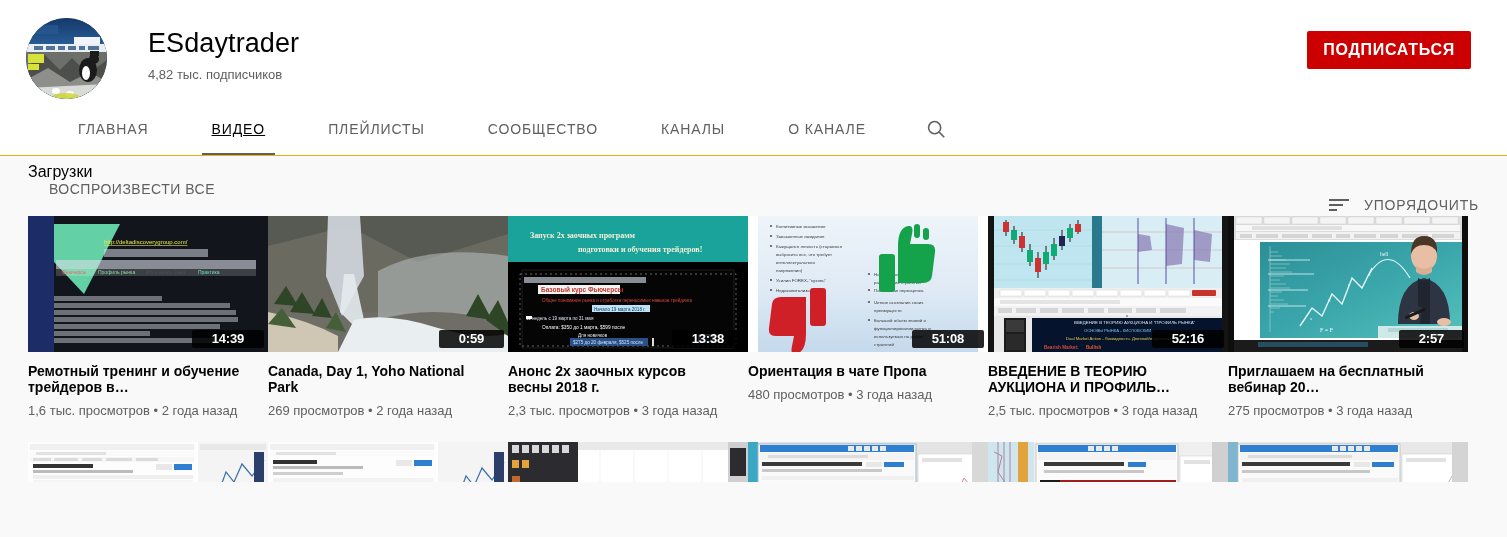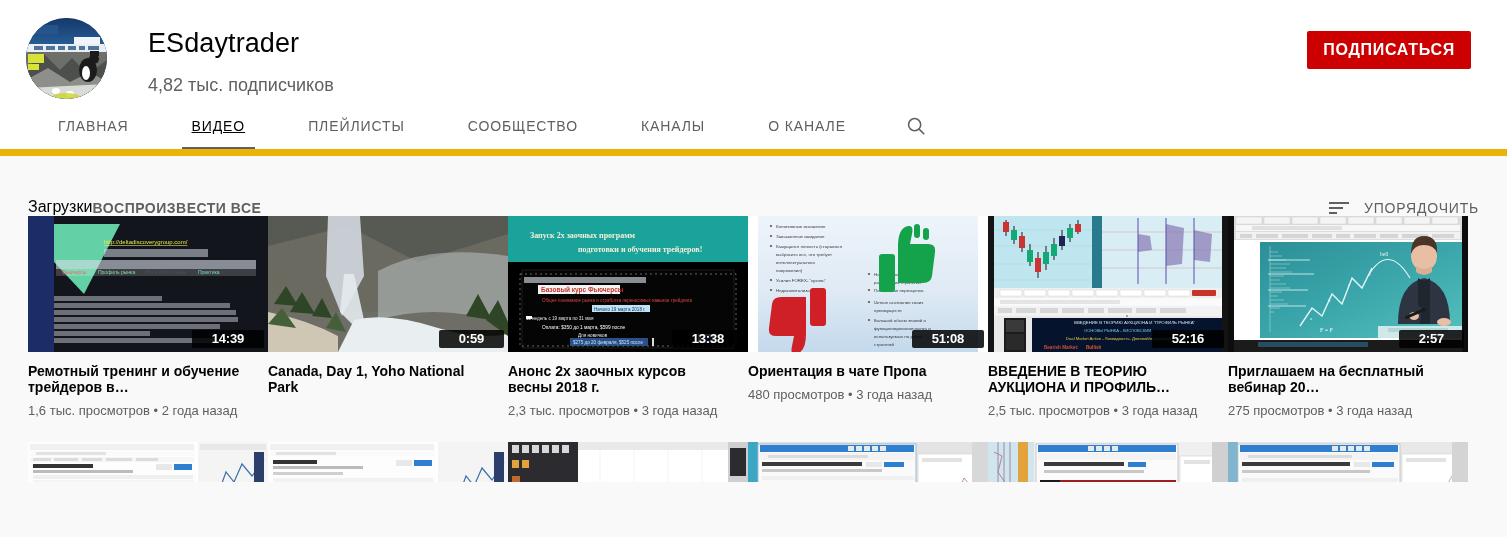--- a/index.html
+++ b/index.html
@@ -45,9 +45,9 @@
     line-height: 32px;
   }
   .channel-subs {
-    font-size: 18px;
+    font-size: 13px;
     color: #606060;
-    margin-top: 17px;
+    margin-top: 7px;
     line-height: 18px;
   }
 

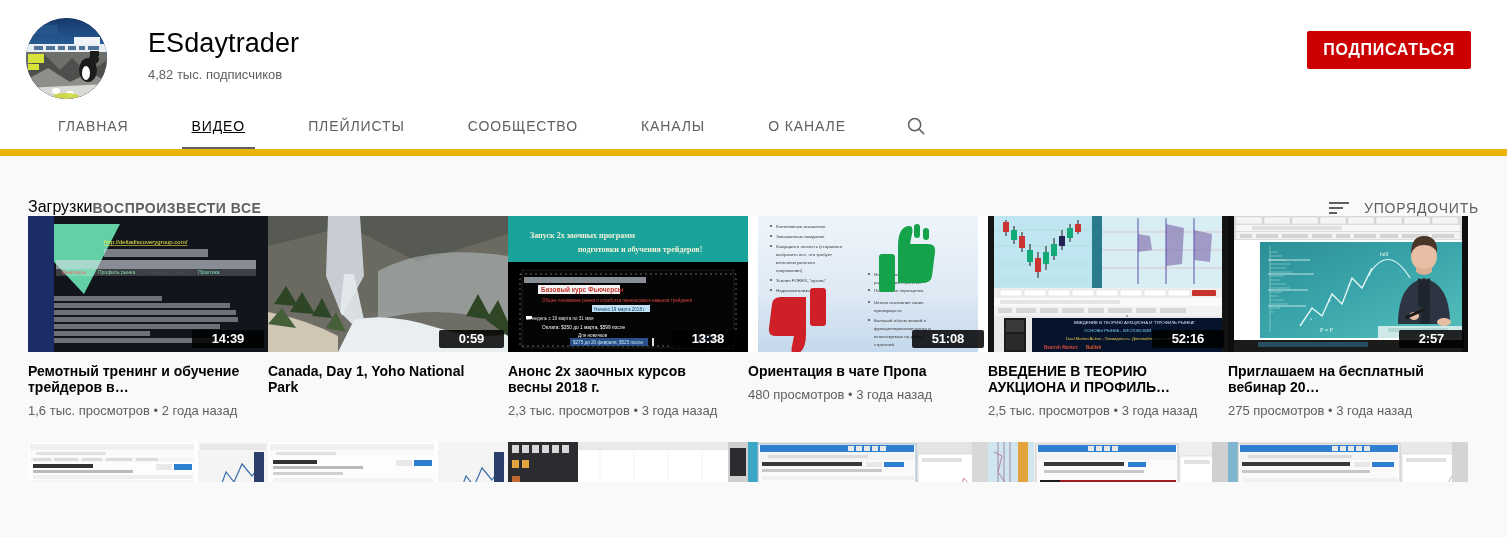--- a/index.html
+++ b/index.html
@@ -73,10 +73,10 @@
     position: relative;
     height: 53px;
     background: #ffffff;
-    border-bottom: 7px solid #eab308;
+    border-bottom: 1px solid #eab308;
     display: flex;
     align-items: stretch;
-    padding-left: 36px;
+    padding-left: 56px;
   }
   .tab {
     position: relative;

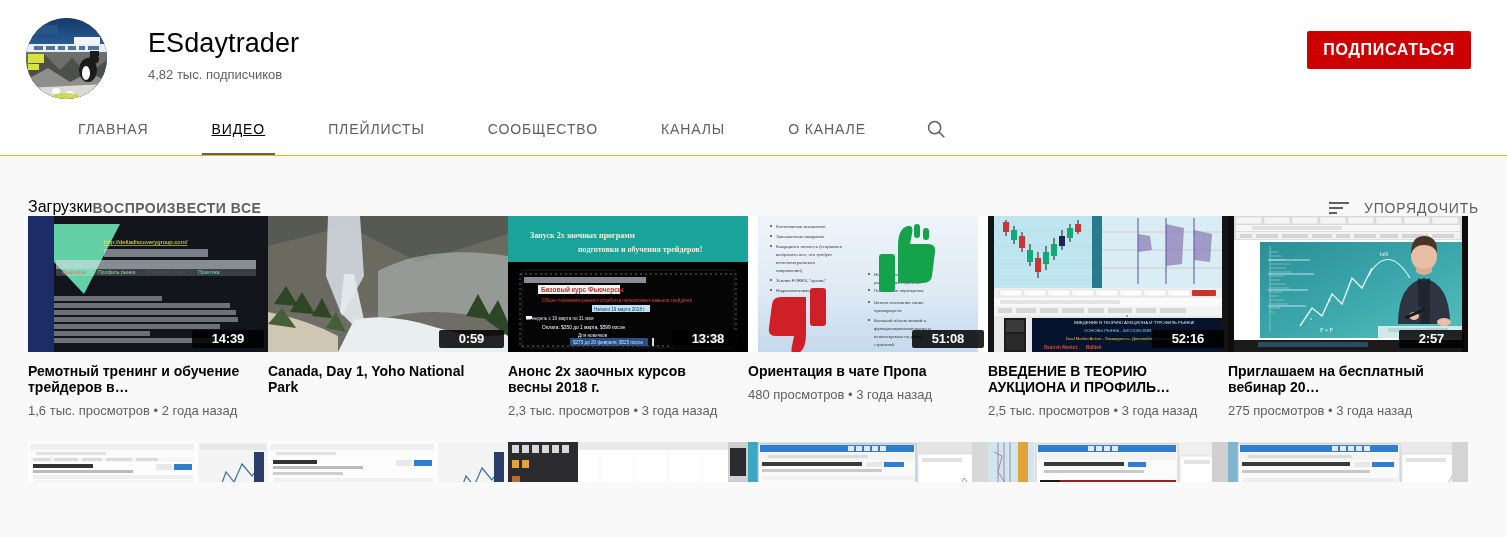--- a/index.html
+++ b/index.html
@@ -117,9 +117,10 @@
 
   .section-head {
     display: flex;
-    align-items: flex-end;
+    align-items: flex-start;
     height: 60px;
     padding-top: 7px;
+    flex-direction: column;
   }
   .section-title {
     font-size: 16px;

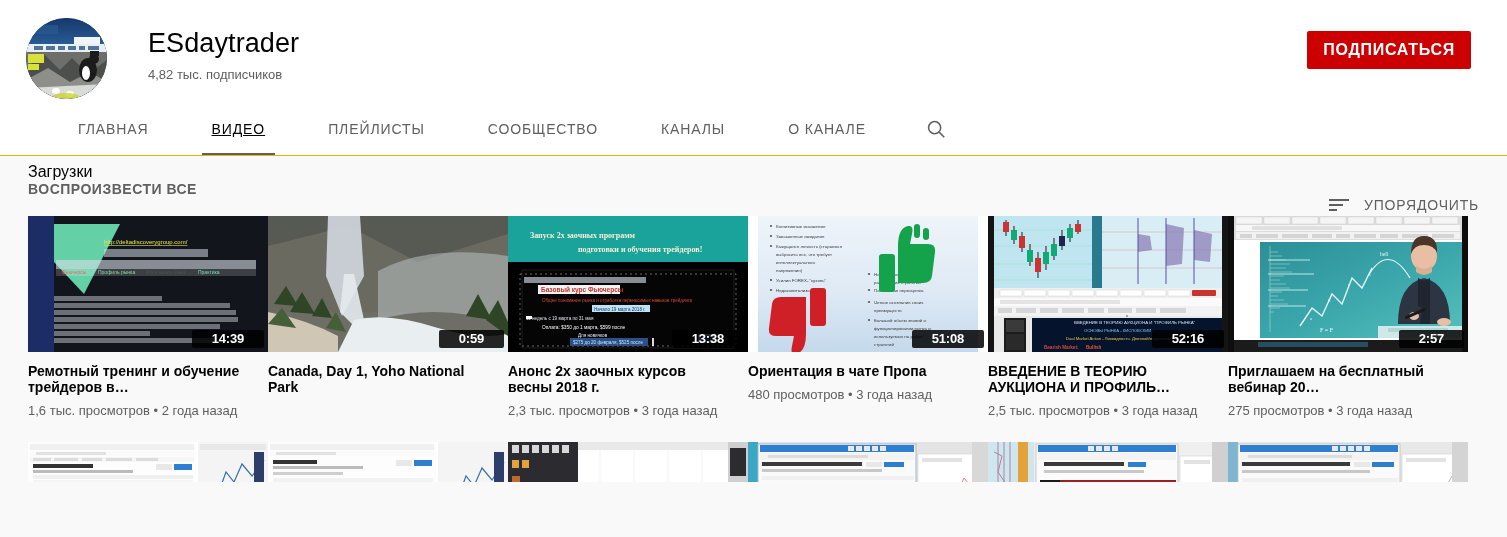--- a/index.html
+++ b/index.html
@@ -129,9 +129,10 @@
   }
   .playall {
     font-size: 14px;
-    font-weight: 700;
+    font-weight: 400;
     color: #606060;
     letter-spacing: 0.5px;
+    margin-left: 21px;
     cursor: pointer;
     text-transform: uppercase;
   }

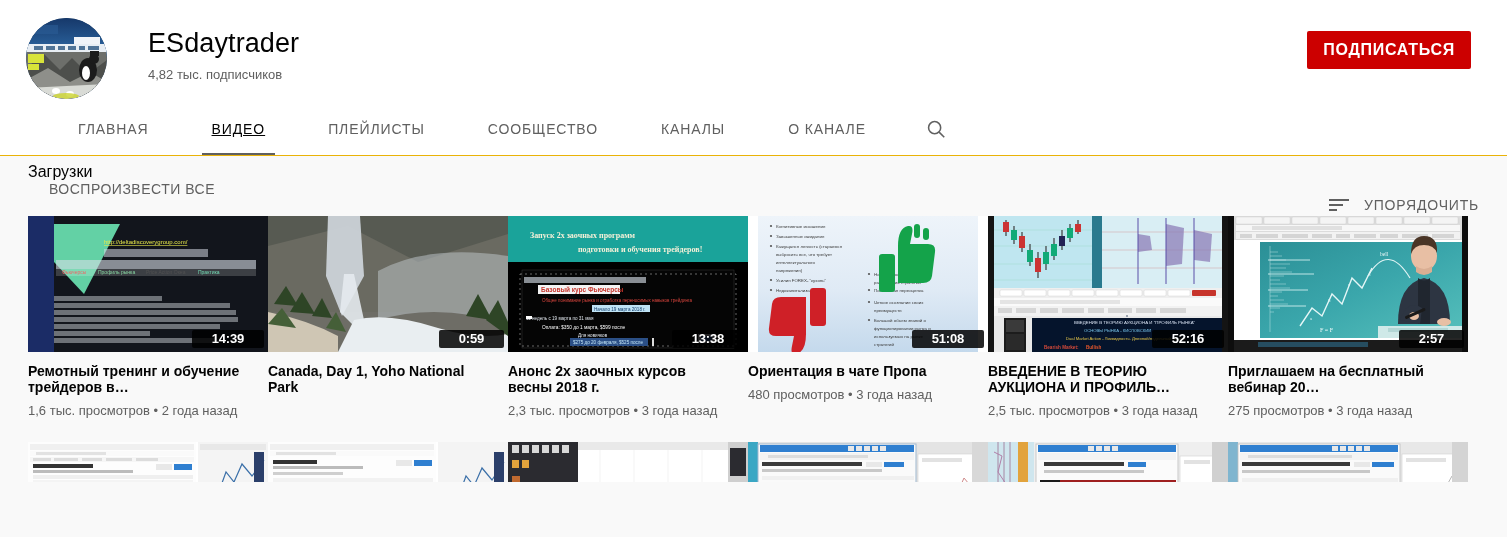--- a/index.html
+++ b/index.html
@@ -376,6 +376,7 @@
           <div class="duration">0:59</div>
         </div>
         <div class="card-title">Canada, Day 1, Yoho National Park</div>
+        <div class="card-meta">269 просмотров • 2 года назад</div>
       </div>
 
       <div class="card">

